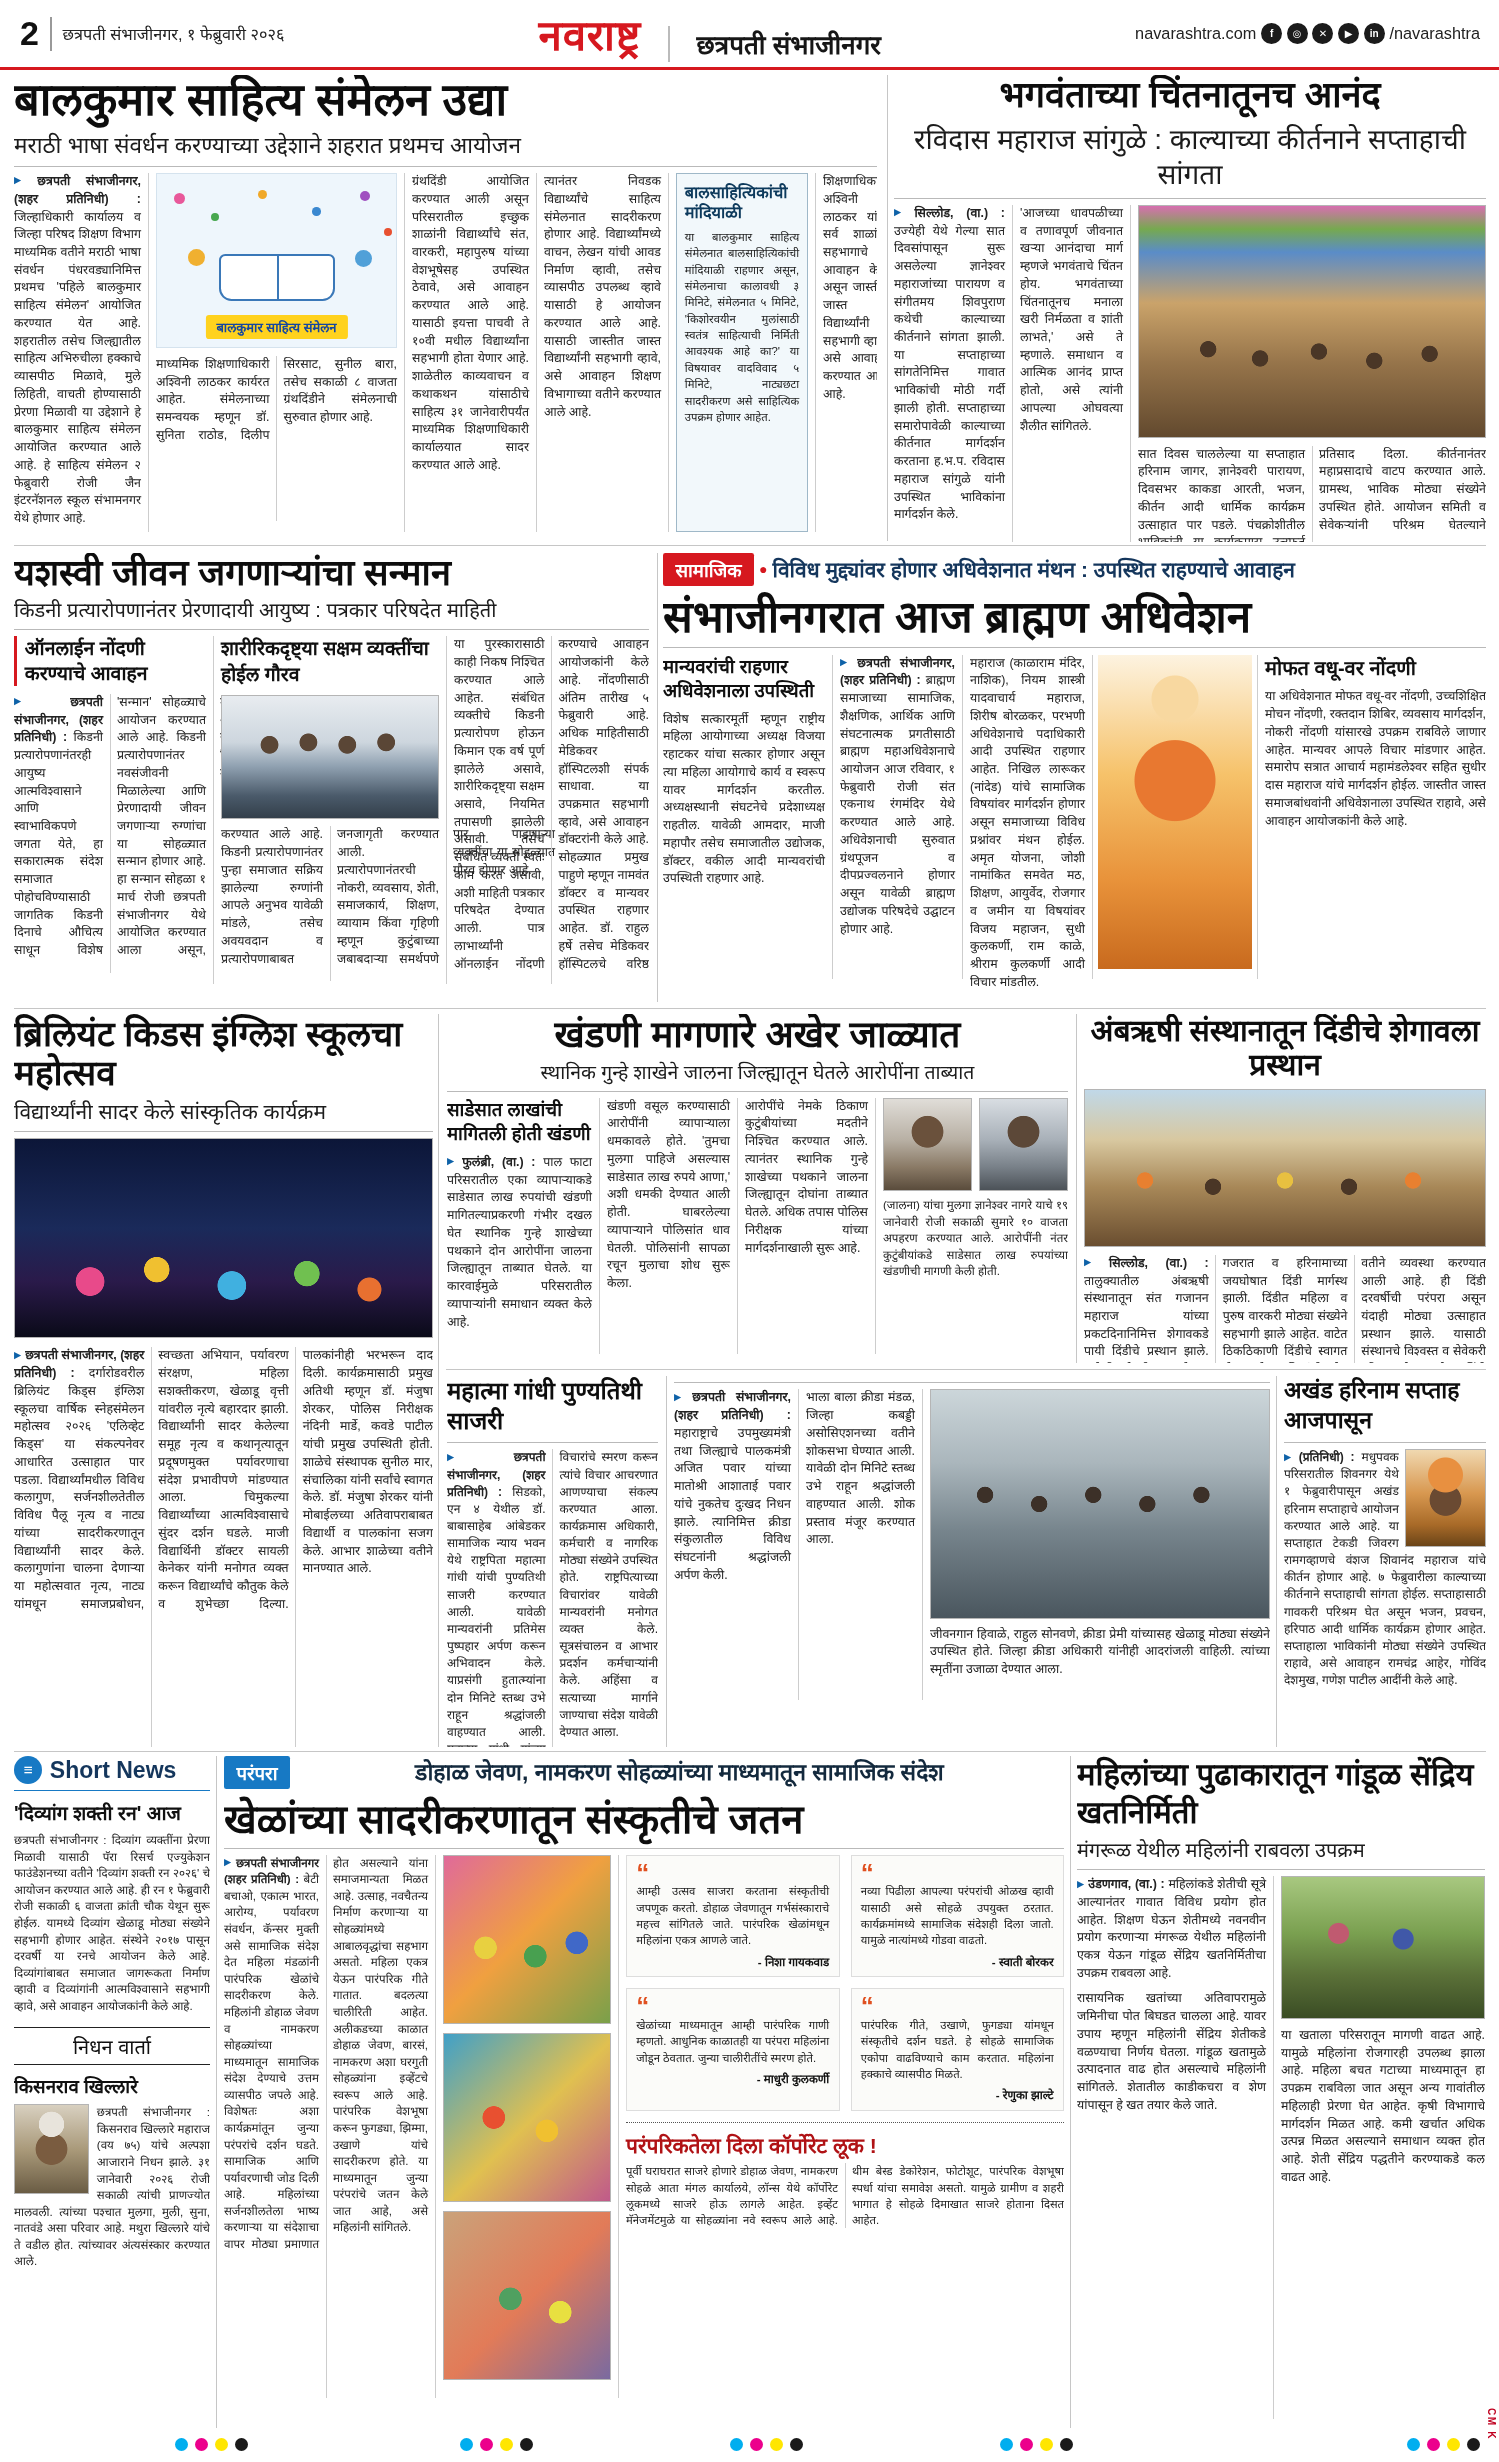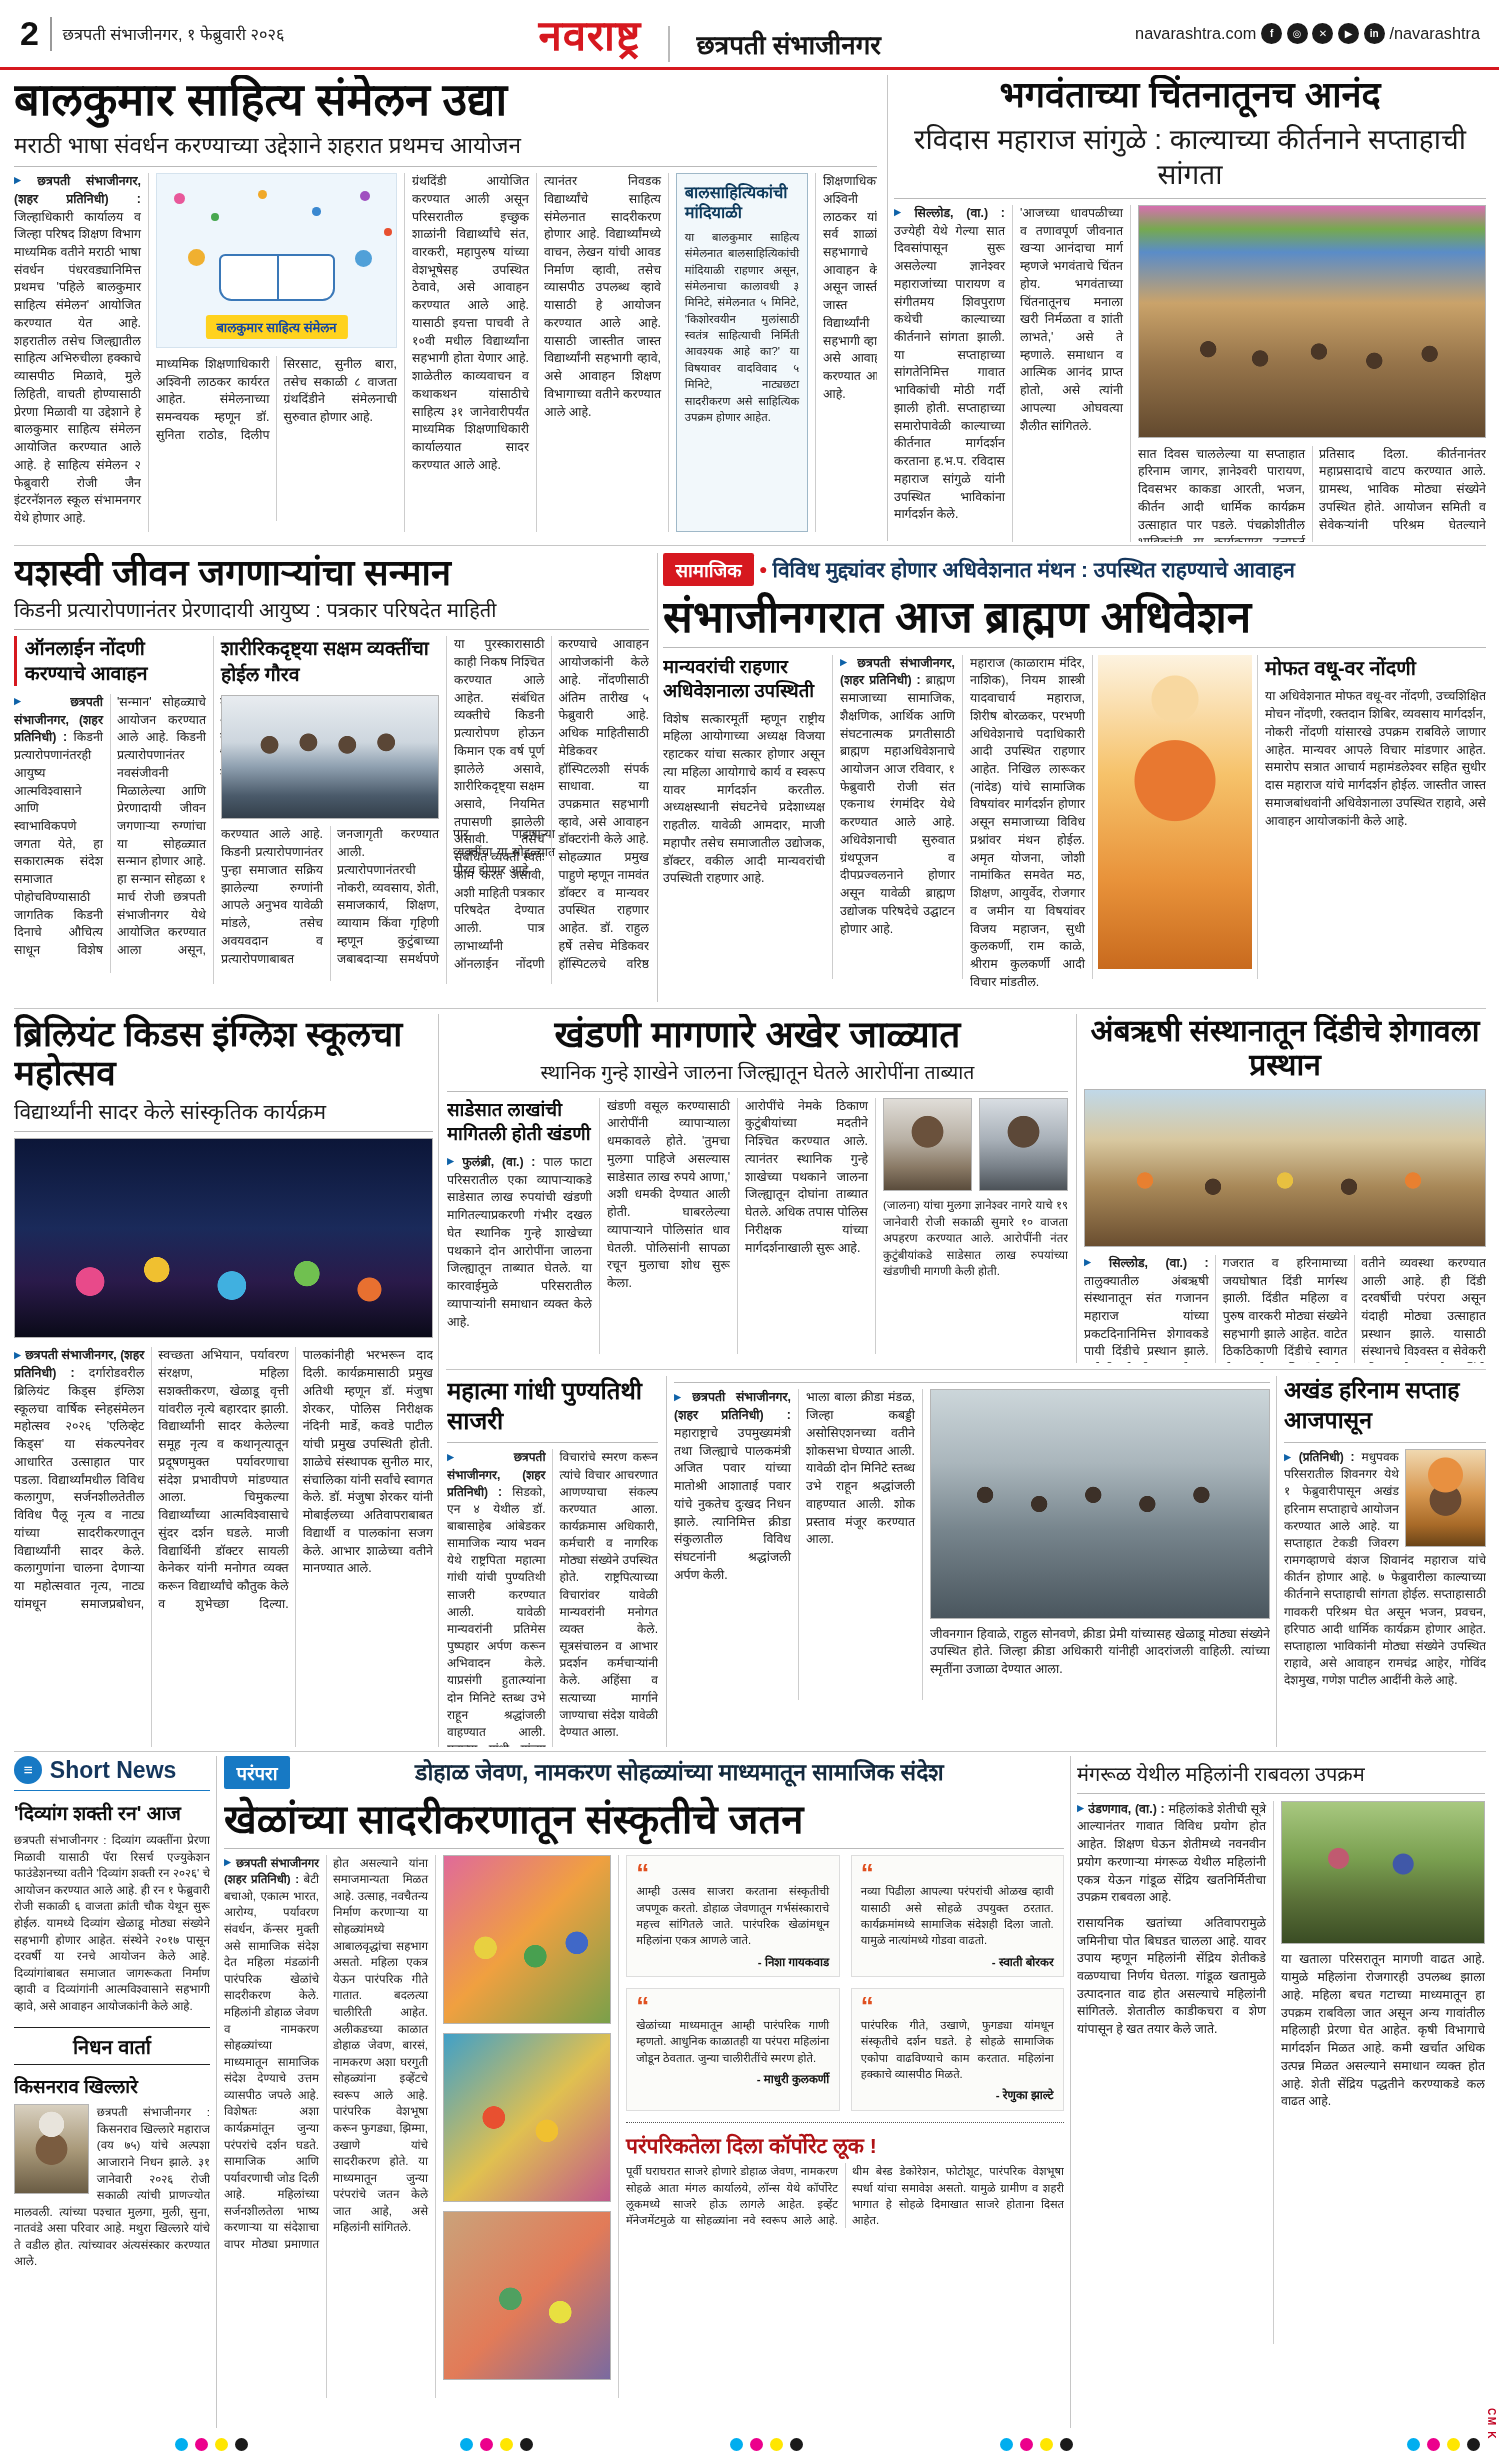--- a/index.html
+++ b/index.html
@@ -355,6 +355,7 @@
   </article>
 
   <article class="art" style="left:1077px;top:1756px;width:408px;height:672px">
+    <h1 class="hl" style="font-size:31px;line-height:1.22">महिलांच्या पुढाकारातून गांडूळ सेंद्रिय खतनिर्मिती</h1>
     <h2 class="sub" style="font-size:20px;margin-top:6.2px">मंगरूळ येथील महिलांनी राबवला उपक्रम</h2>
     <div class="rule"></div>
     <div class="cols" style="height:543px">

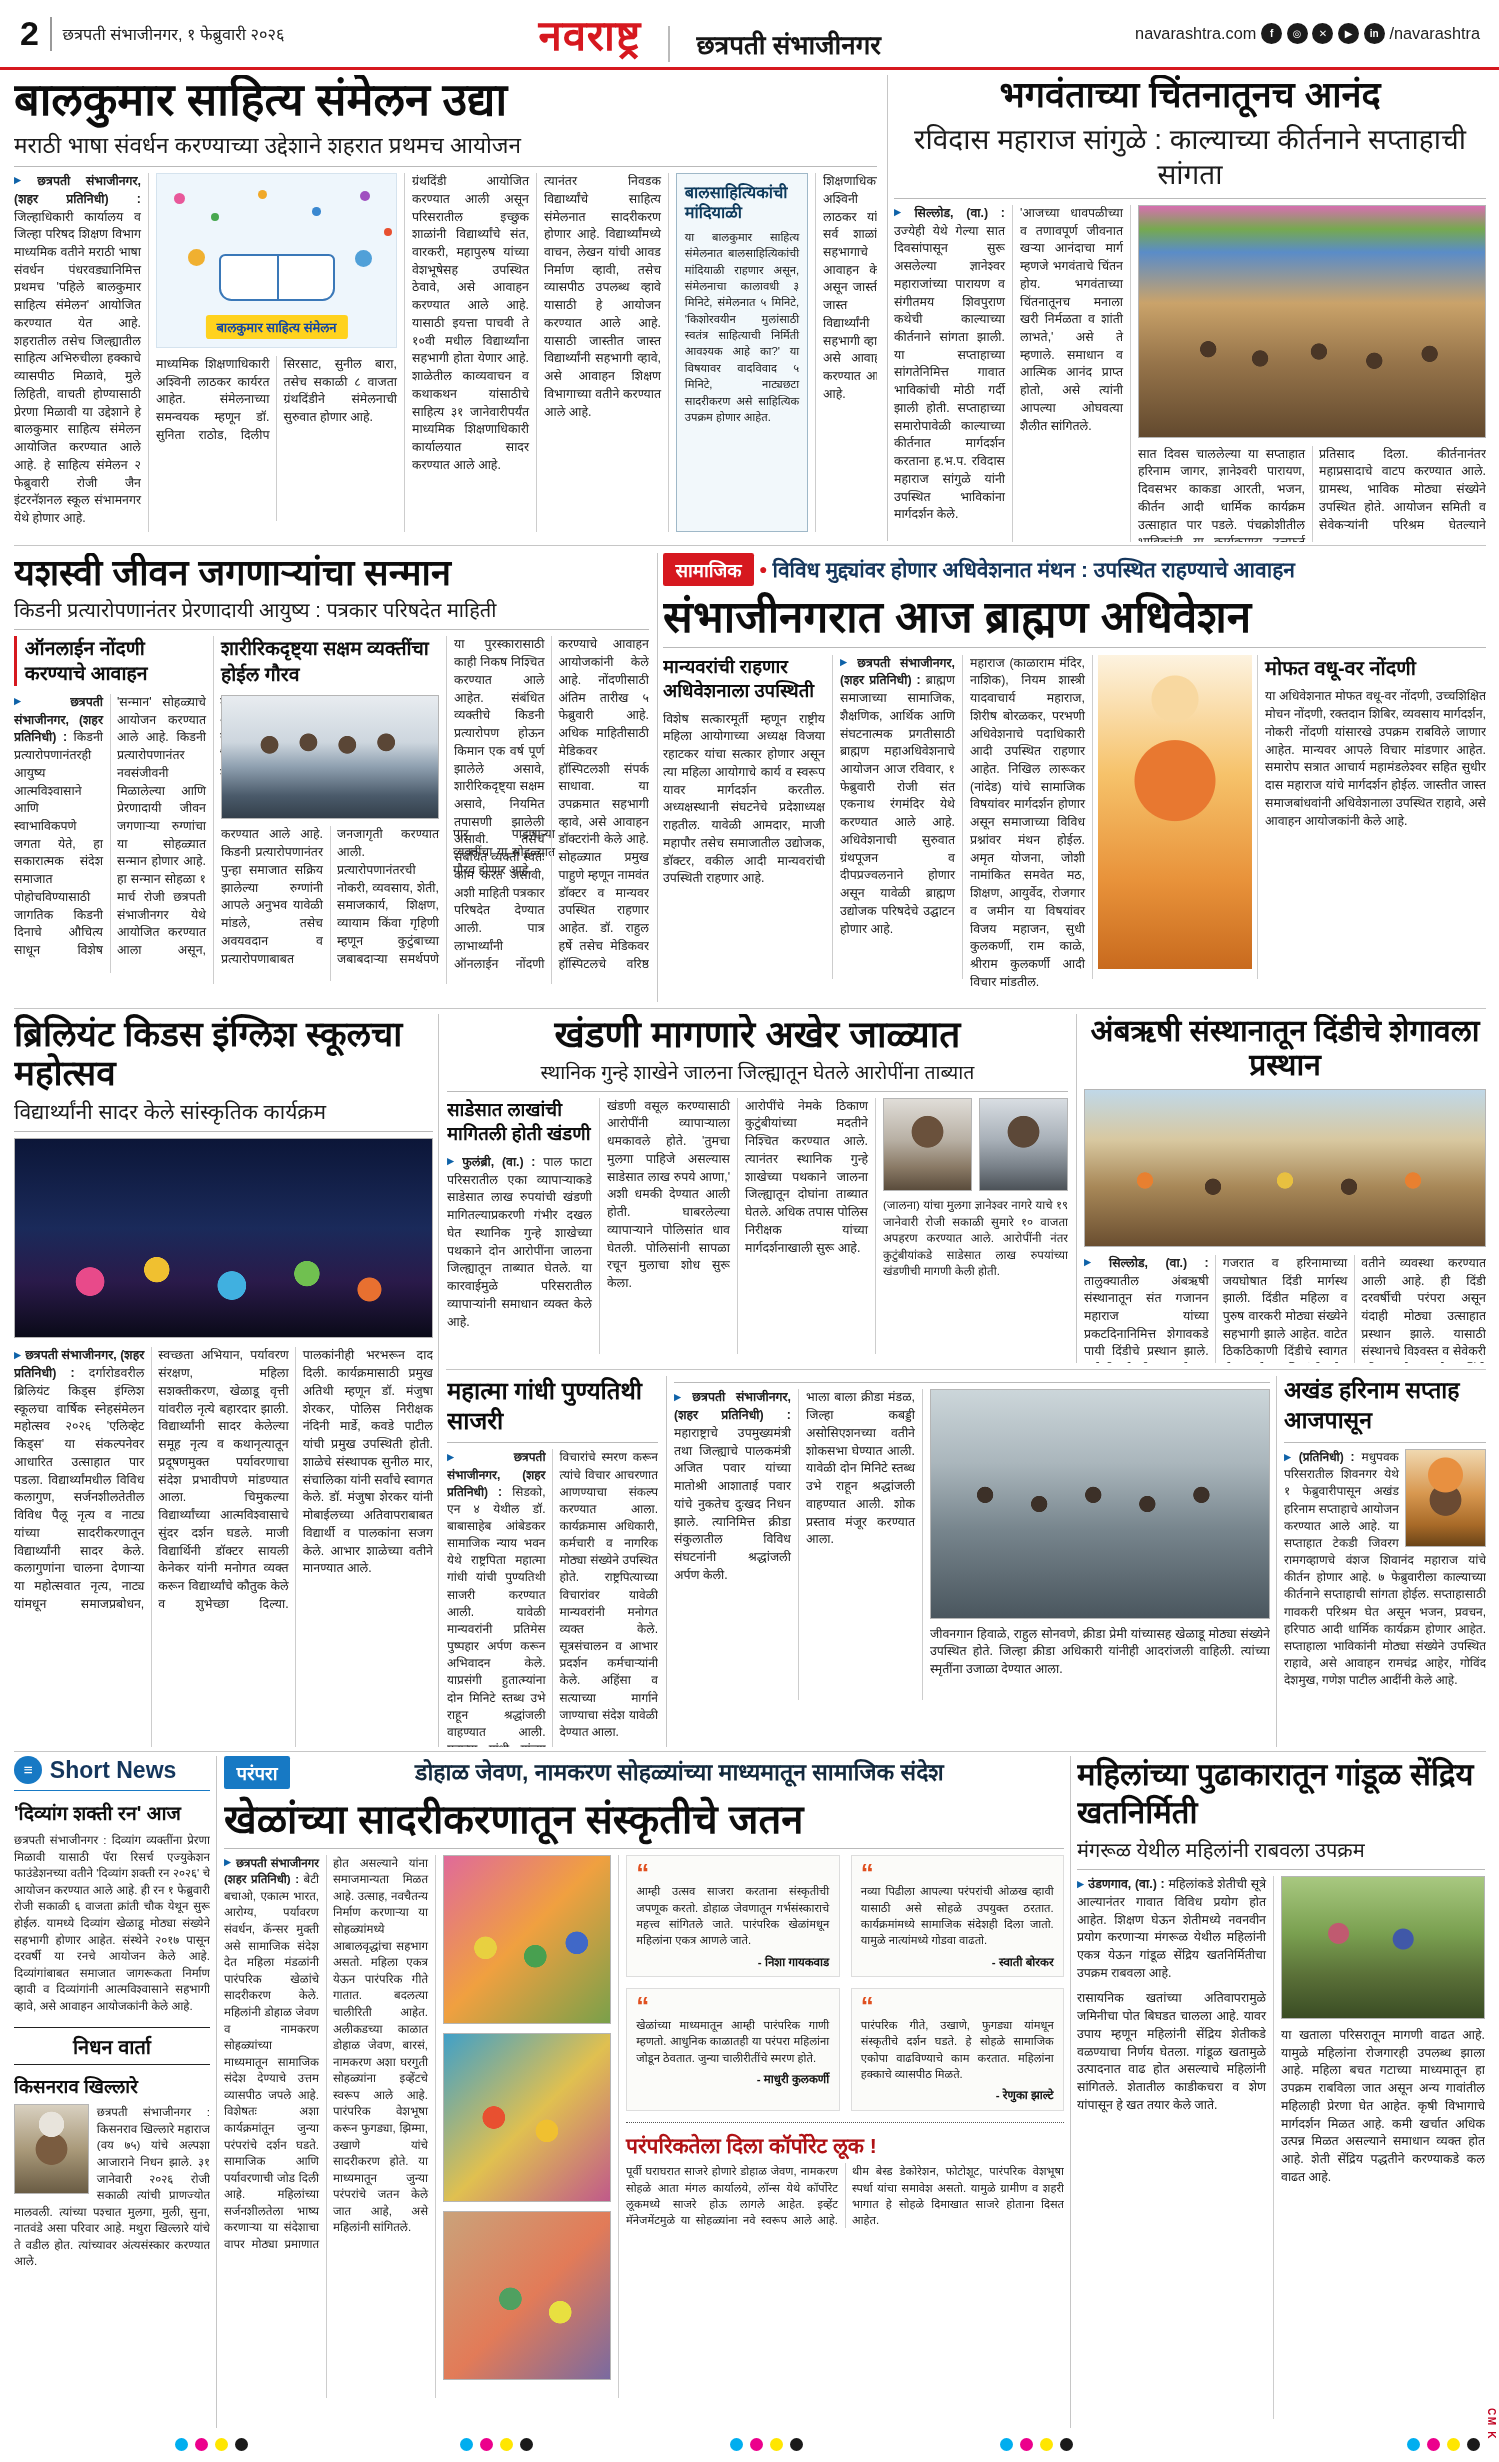--- a/index.html
+++ b/index.html
@@ -63,7 +63,7 @@
   .sn-head{display:flex;align-items:center;gap:7.8px}
   .sn-icon{width:28px;height:28px;border-radius:50%;background:#1779c4;color:#fff;display:inline-flex;align-items:center;justify-content:center;font-size:15.5px;font-weight:700}
   .sn-title{font-size:23px;font-weight:700;color:#14365c}
-  .obit-head{margin-top:12.4px;border-top:1.6px solid #222;border-bottom:1.6px solid #222;padding:4.7px 0;text-align:center;font-weight:700;font-size:20px;color:#101010}
+  .obit-head{margin-top:12.4px;border-top:1.6px solid #222;border-bottom:1.6px solid #222;padding:4.7px 0;text-align:center;font-weight:400;font-size:20px;color:#101010}
 
   .quote{border:0.8px solid #ddd;background:#fbfbf9;padding:7.8px 9.3px}
   .qmark{color:#e05020;font-size:26px;font-weight:700;line-height:.7;display:block}

